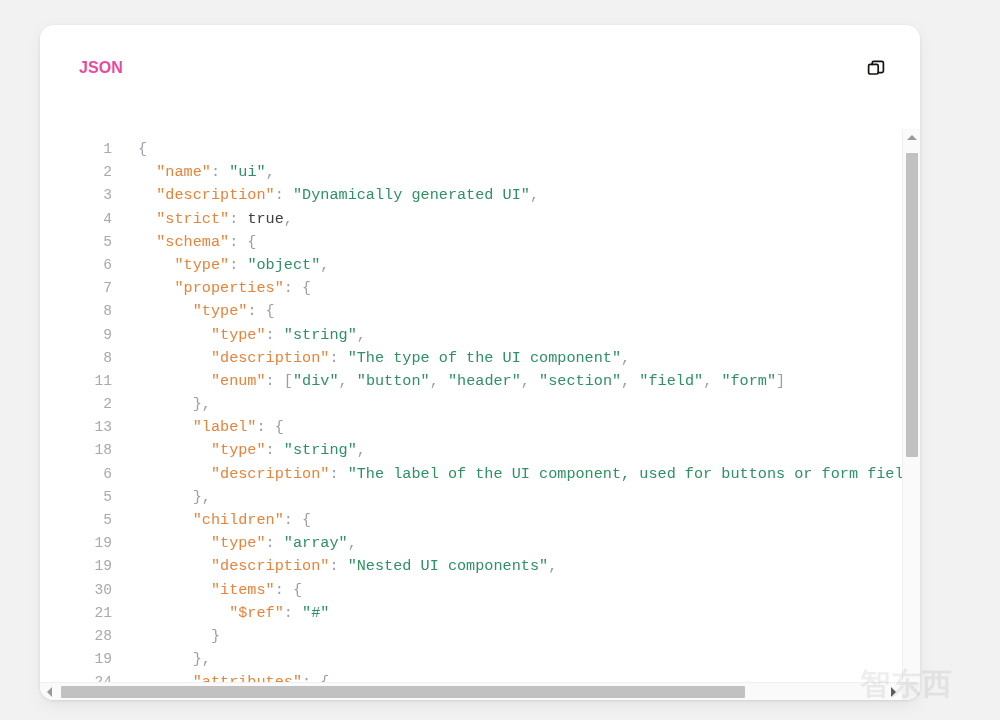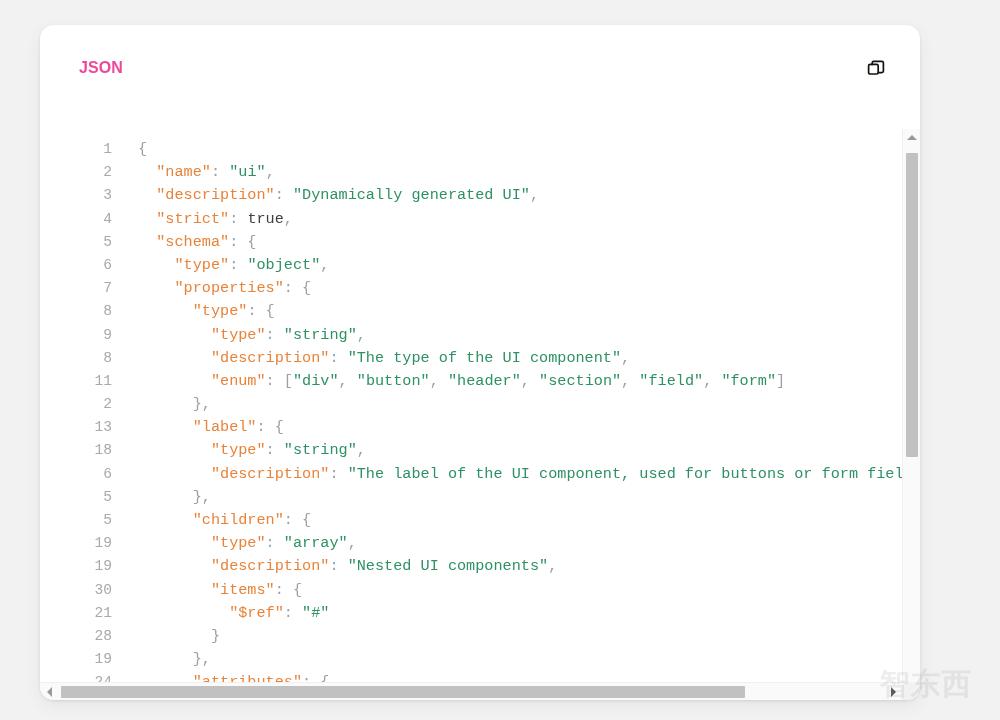--- a/index.html
+++ b/index.html
@@ -197,7 +197,7 @@
     pointer-events: none;
     display: flex;
     align-items: center;
-    justify-content: center;
+    justify-content: flex-start;
   }
   .watermark .wm-text {
     font-size: 30px;

